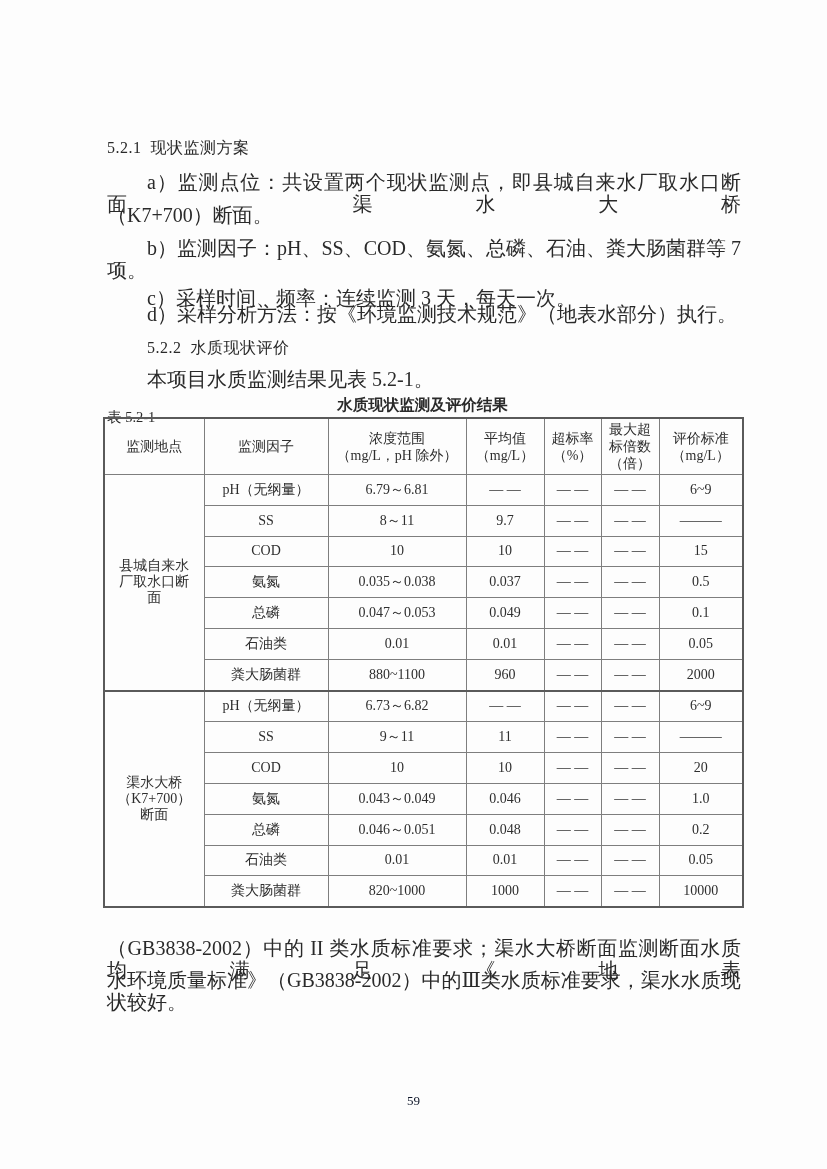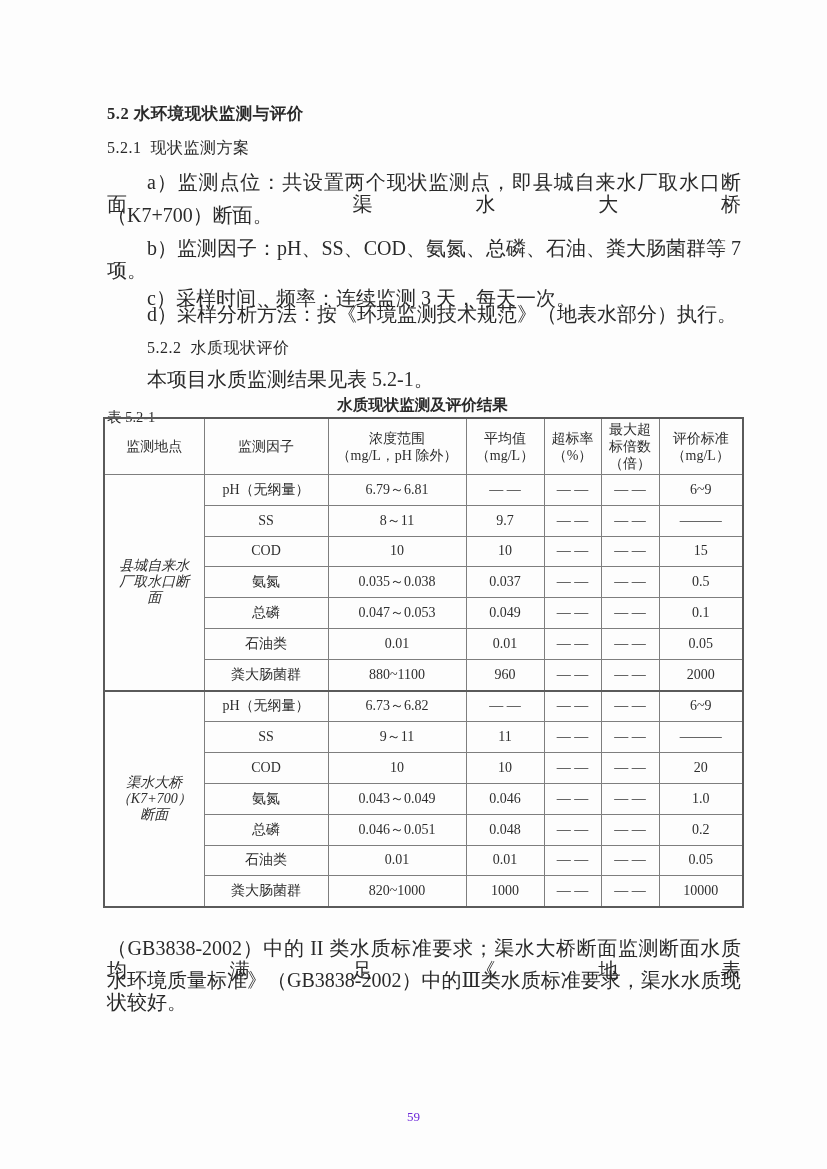--- a/index.html
+++ b/index.html
@@ -76,7 +76,6 @@
 
 <div class="page">
 
-  <div class="abs h1">5.2 水环境现状监测与评价</div>
   <div class="abs h2" style="left:107px;top:138px;">5.2.1  现状监测方案</div>
 
   <div class="abs bodyline indent stretch" style="top:171px;">a）监测点位：共设置两个现状监测点，即县城自来水厂取水口断面、渠水大桥</div>

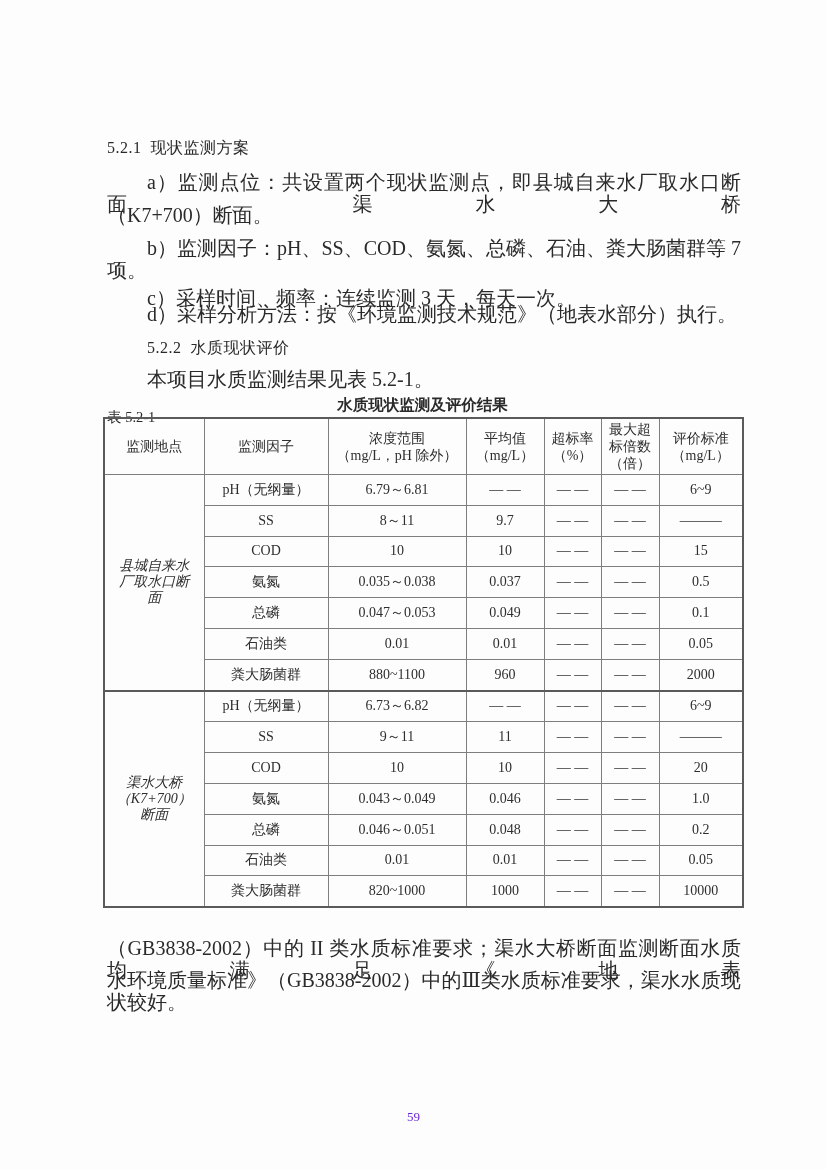--- a/index.html
+++ b/index.html
@@ -65,7 +65,7 @@
     line-height:16px;
   }
   tr.group-start td{border-top:2px solid #5a5a5a;}
-  td.loc{line-height:19px;font-style:italic;}
+  td.loc{line-height:19px;}
   .pagenum{
     left:0;top:1093px;width:100%;
     text-align:center;font-size:13px;color:#6d28d9;margin-top:16px;

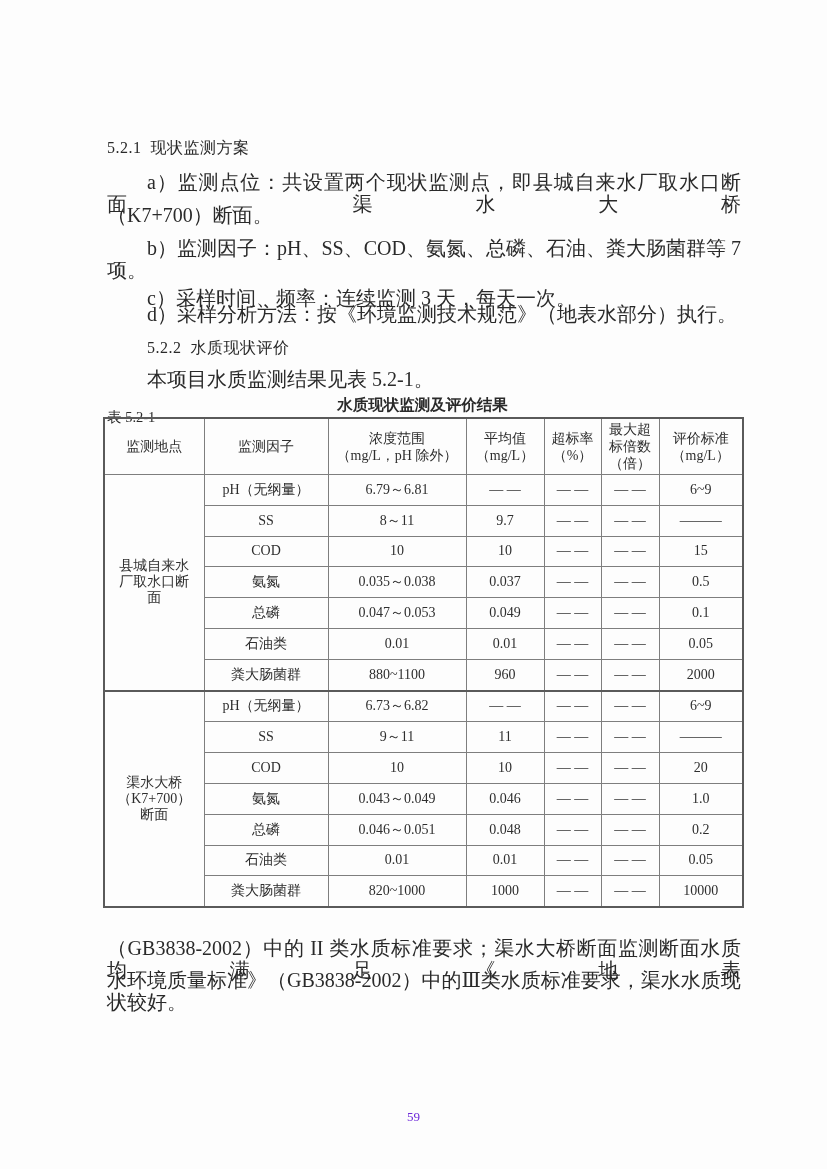--- a/index.html
+++ b/index.html
@@ -68,7 +68,7 @@
   td.loc{line-height:19px;}
   .pagenum{
     left:0;top:1093px;width:100%;
-    text-align:center;font-size:13px;color:#6d28d9;margin-top:16px;
+    text-align:center;font-size:13px;color:#0f172a;
   }
 </style>
 </head>

